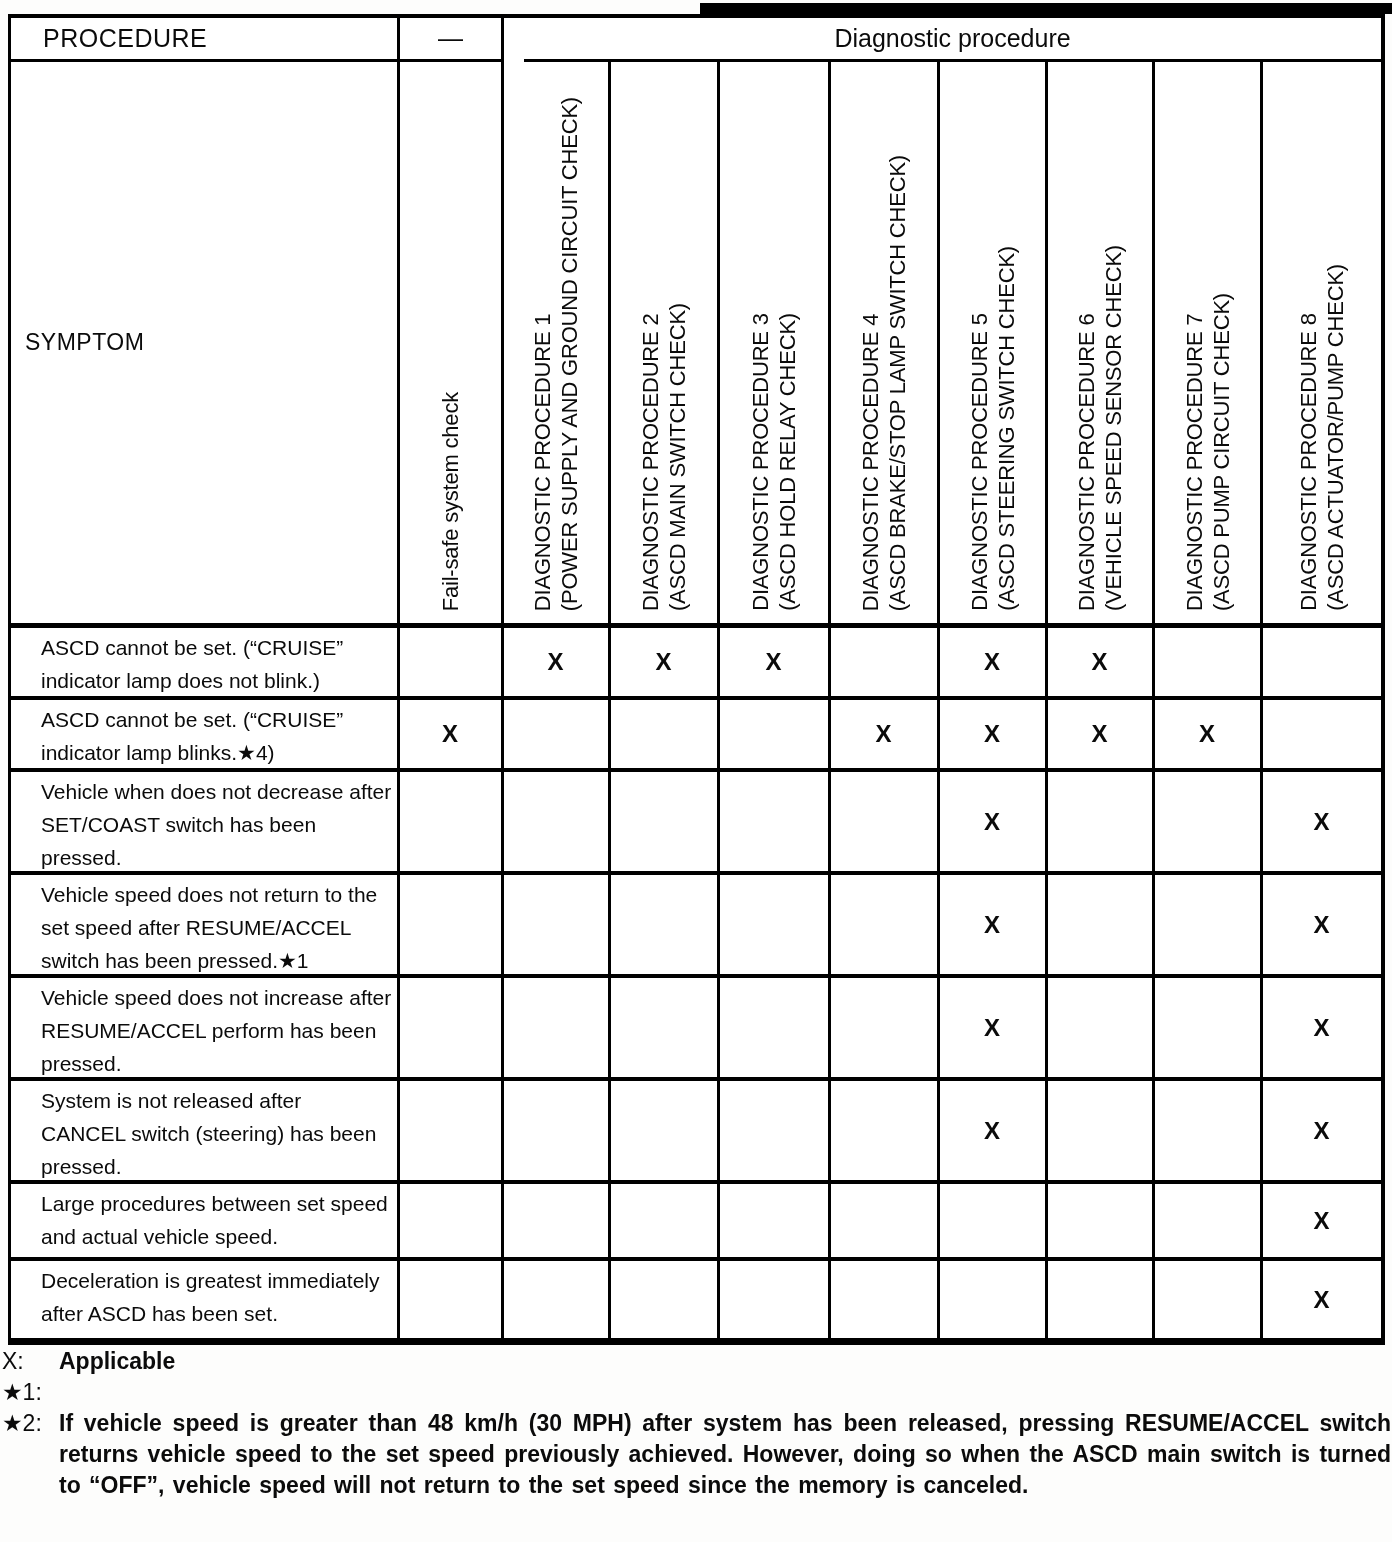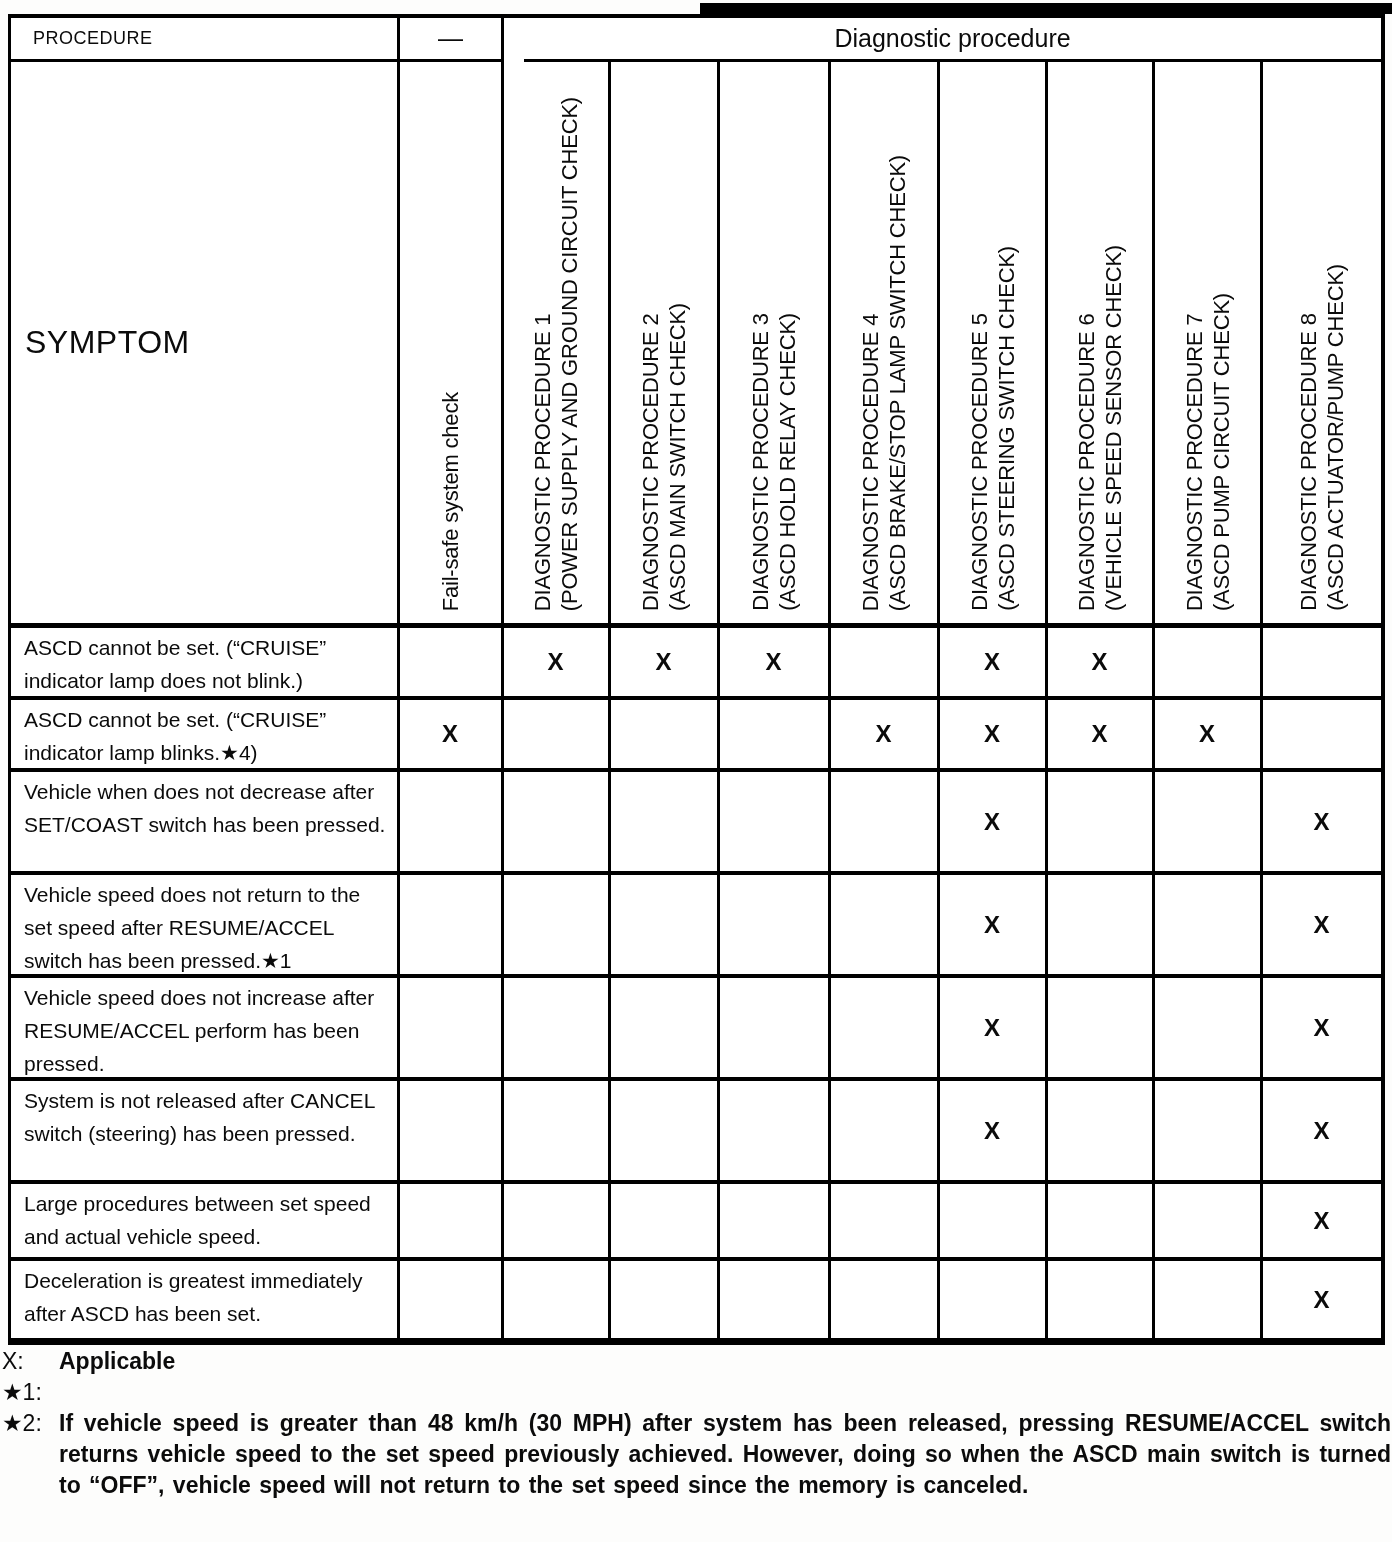--- a/index.html
+++ b/index.html
@@ -26,8 +26,8 @@
   .bb4{border-bottom:4px solid #000;}
 
   
-  .hproc{display:flex;align-items:center;padding-left:22px;
-         font-size:18px;letter-spacing:0.5px;}
+  .hproc{display:flex;align-items:center;padding-left:32px;
+         font-size:25px;letter-spacing:0.5px;}
   .hdash{display:flex;align-items:center;justify-content:center;font-size:25px;}
   .hdiag{grid-column:3 / span 8;display:flex;align-items:center;justify-content:center;
          font-size:25px;margin-left:20px;}

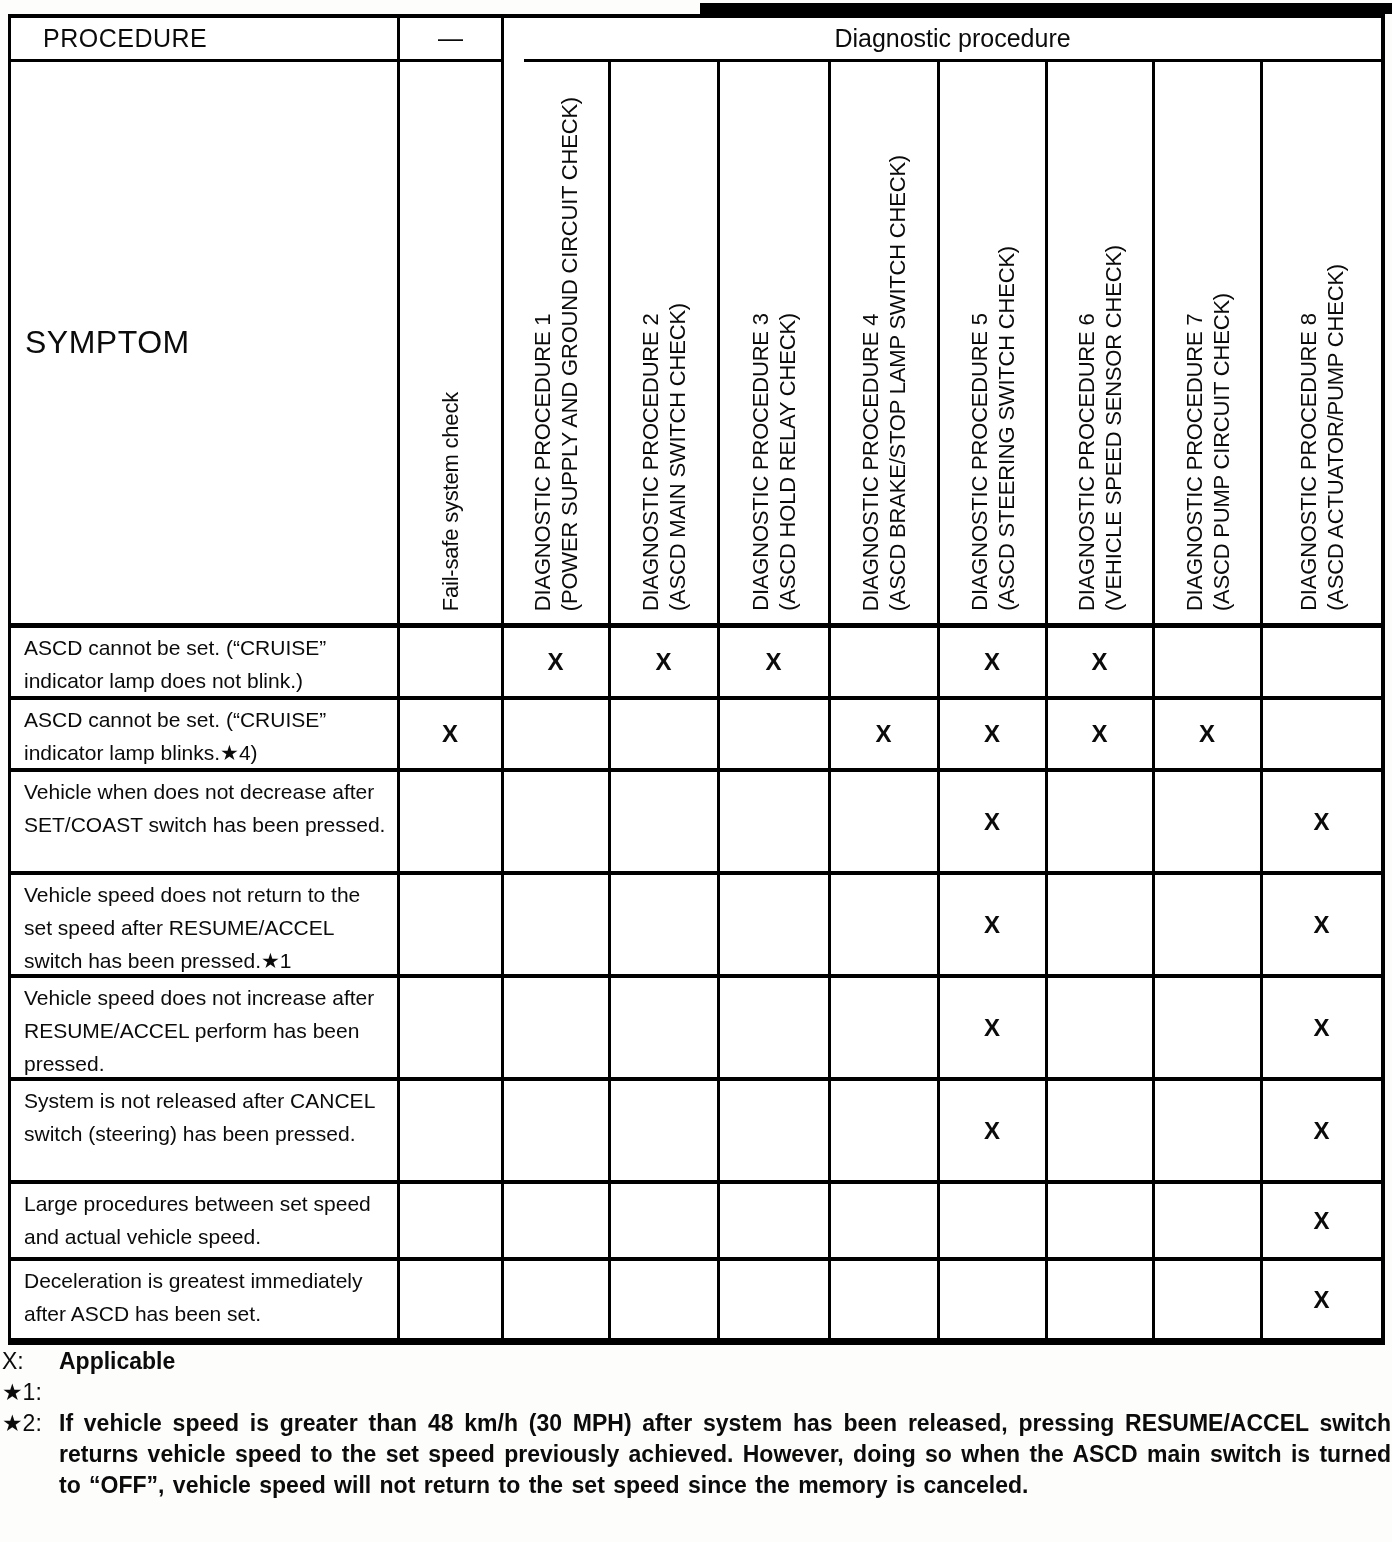--- a/index.html
+++ b/index.html
@@ -33,7 +33,7 @@
          font-size:25px;margin-left:20px;}
 
   
-  .symhead{display:flex;align-items:center;padding-left:14px;font-size:32px;letter-spacing:0.5px;}
+  .symhead{display:flex;align-items:center;padding-left:14px;font-size:23px;letter-spacing:0.5px;}
   .hrot{position:relative;display:flex;justify-content:center;align-items:flex-end;
         padding-bottom:12px;}
   .vtext{writing-mode:vertical-rl;transform:rotate(180deg);

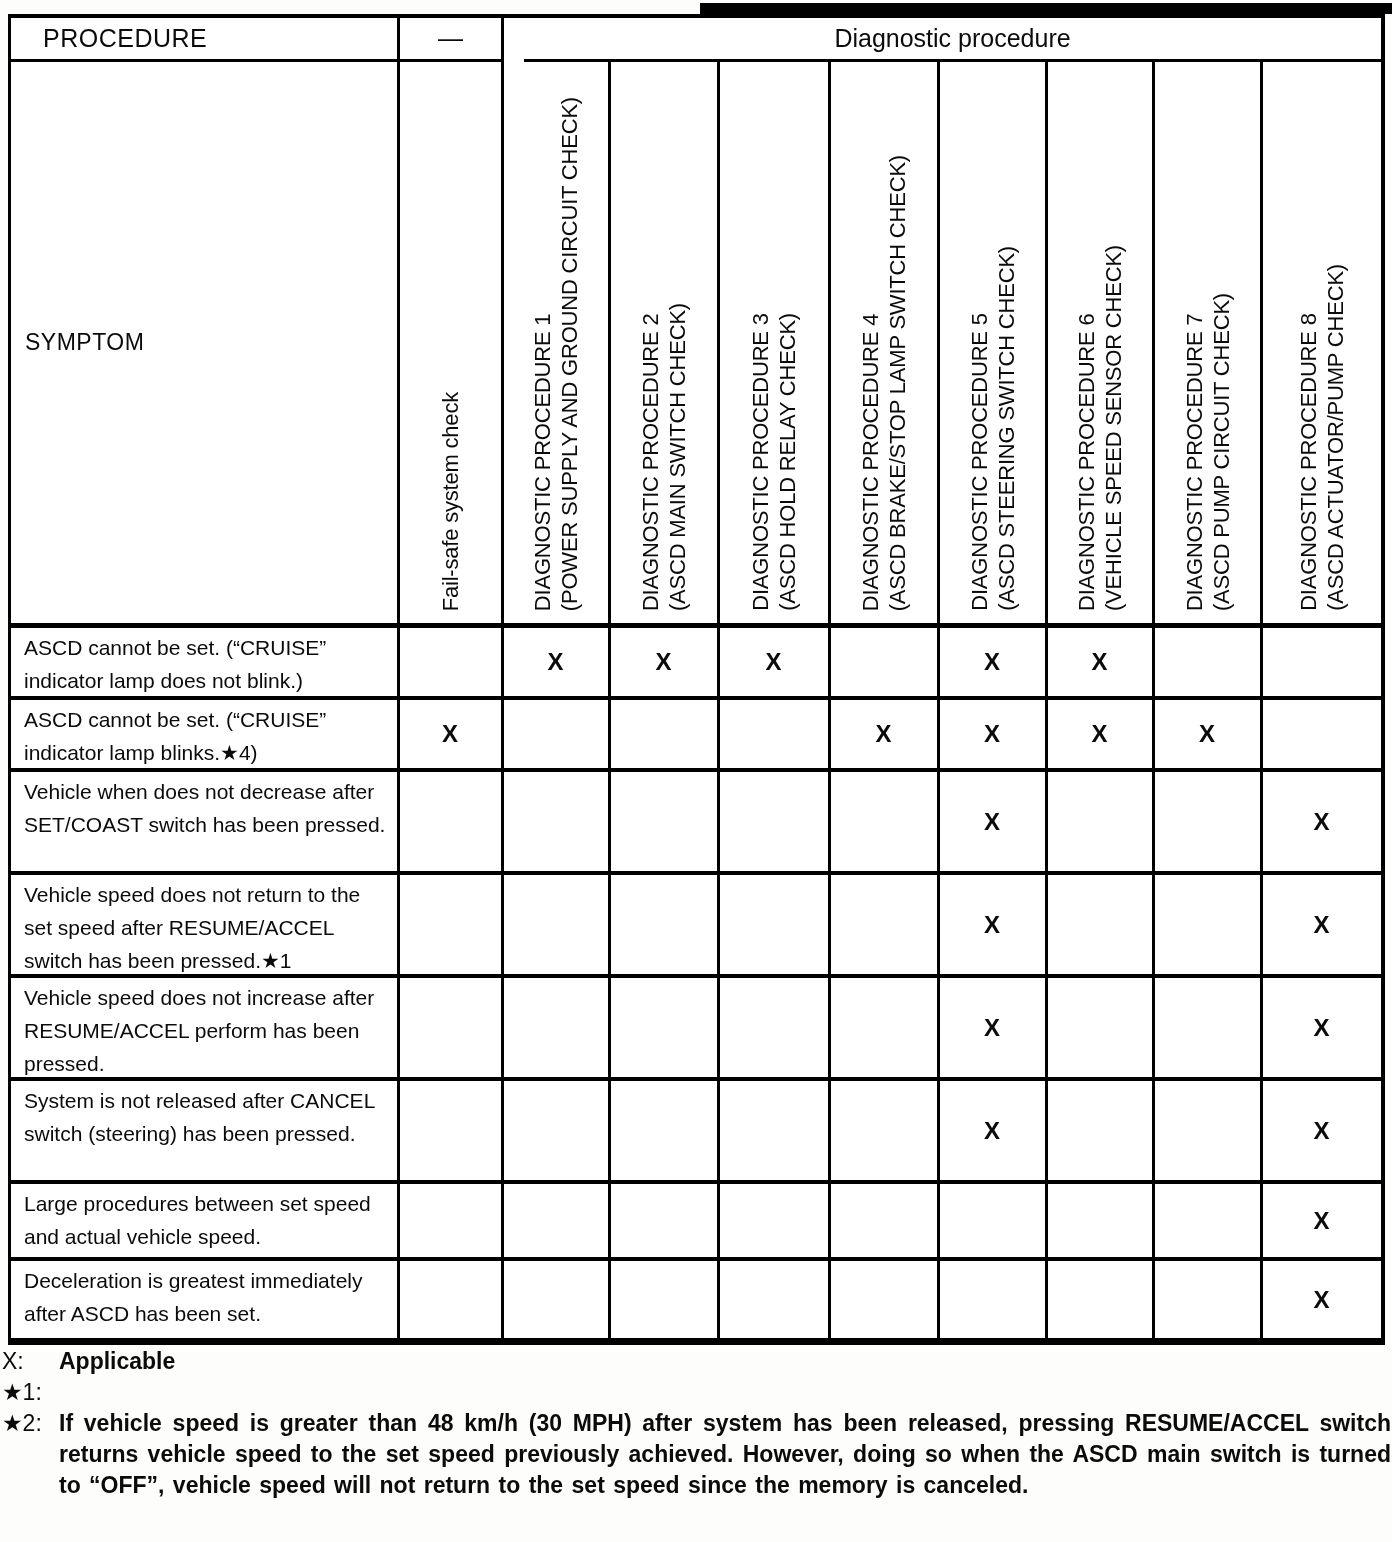--- a/index.html
+++ b/index.html
@@ -40,7 +40,7 @@
          font-size:22px;line-height:27px;letter-spacing:-0.2px;white-space:nowrap;}
 
   
-  .sym{font-size:21px;line-height:33px;padding:3px 5px 0 13px;}
+  .sym{font-size:21px;line-height:33px;padding:3px 5px 0 30px;}
   .mark{display:flex;align-items:center;justify-content:center;
         font-size:24px;font-weight:bold;letter-spacing:1px;}
 

